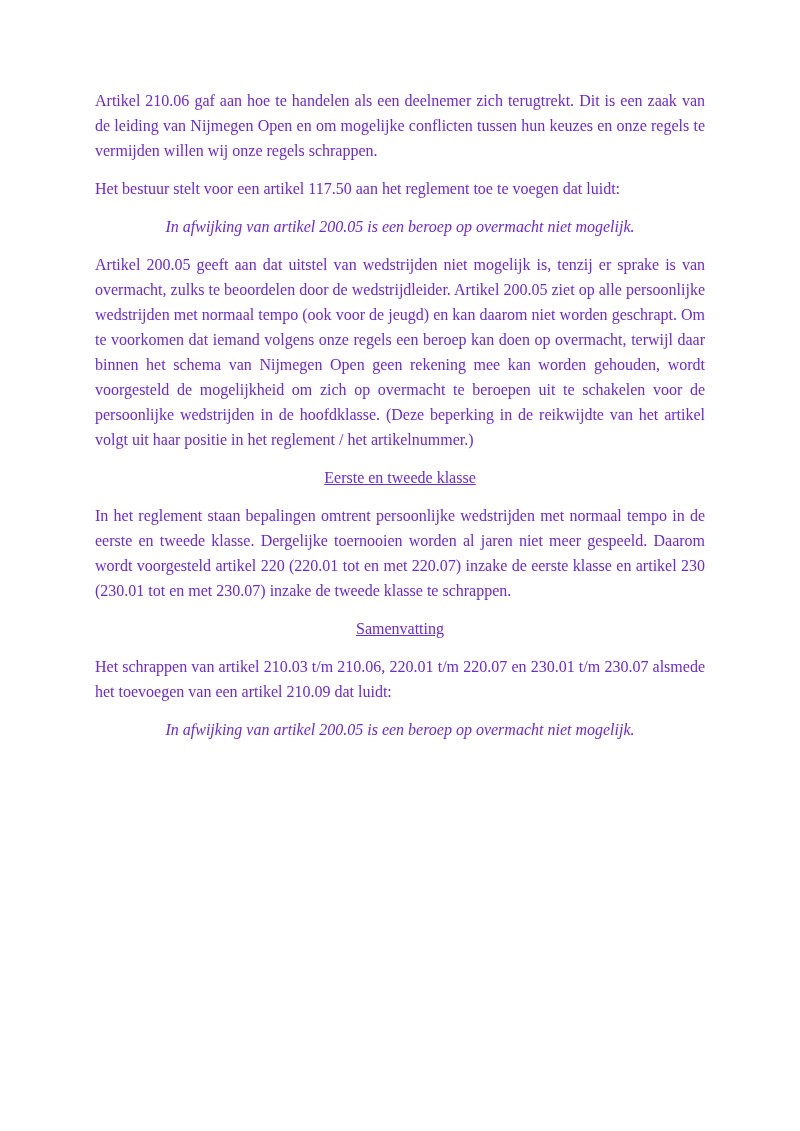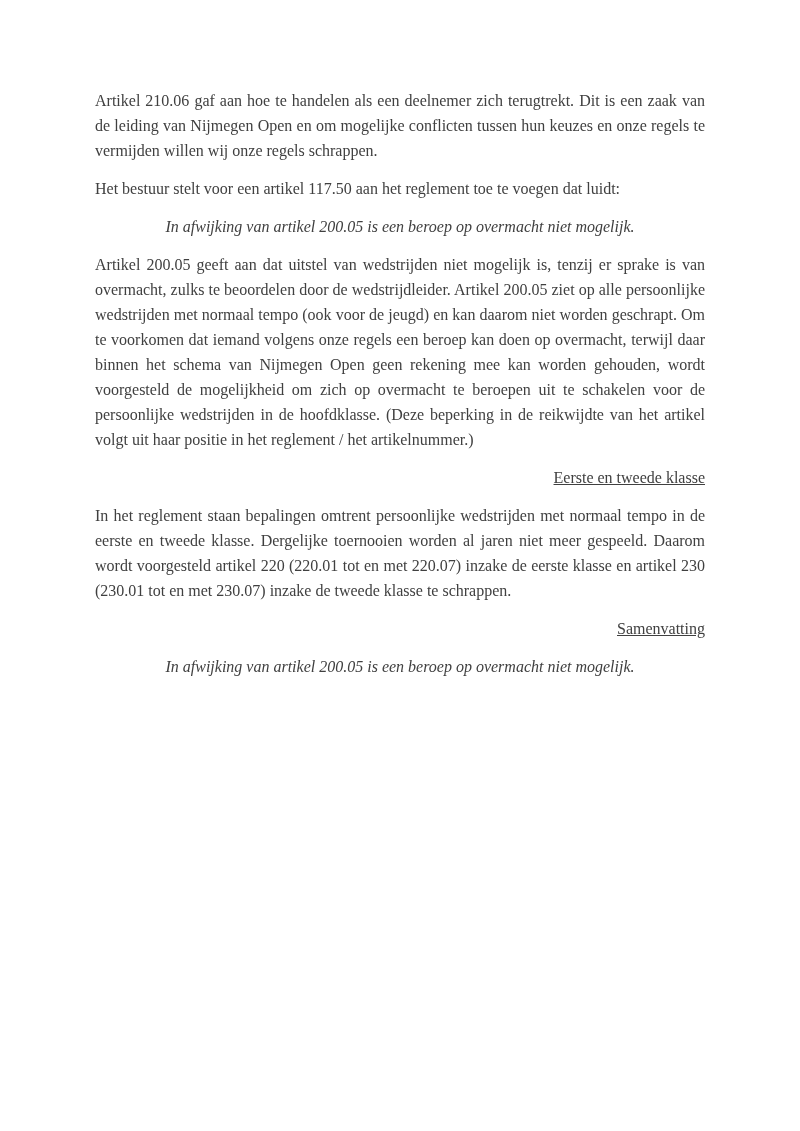--- a/index.html
+++ b/index.html
@@ -18,7 +18,7 @@
     font-family: "Liberation Serif", "DejaVu Serif", serif;
     font-size: 16px;
     line-height: 25px;
-    color: #404040;
+    color: #6d28d9;
   }
   .para {
     margin: 0 0 13px 0;

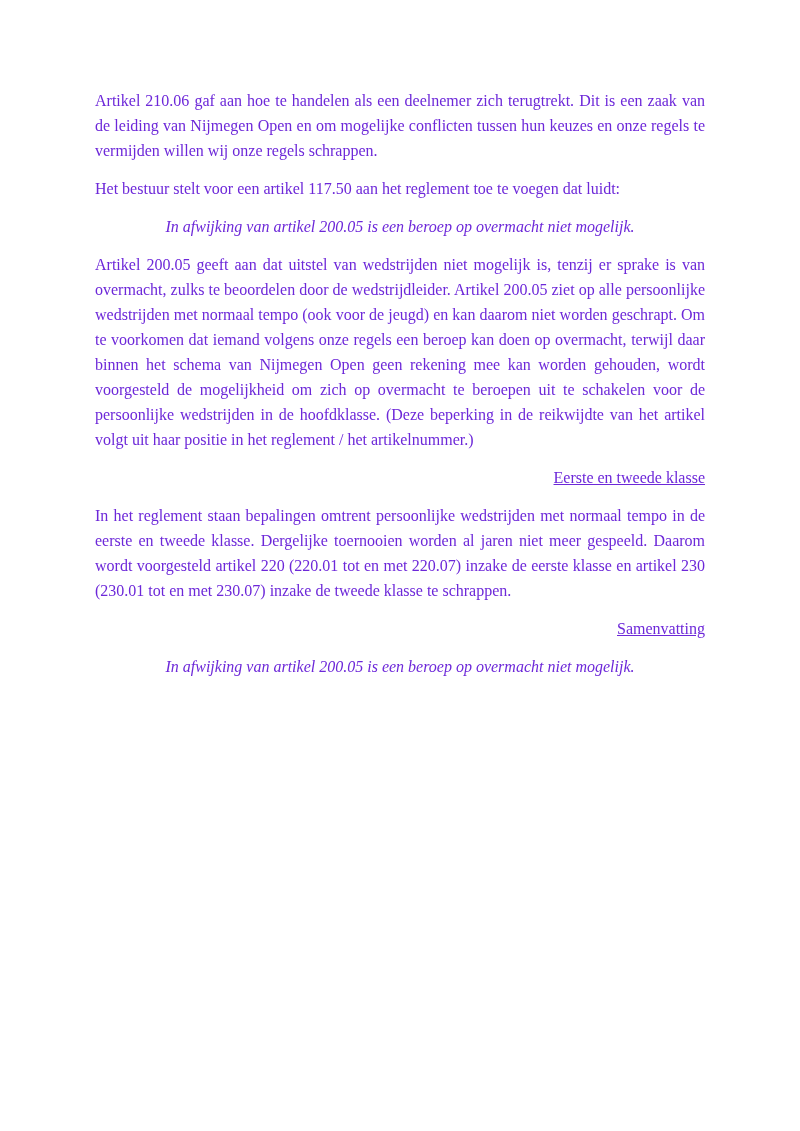--- a/index.html
+++ b/index.html
@@ -30,7 +30,7 @@
   }
   .heading {
     margin: 0 0 13px 0;
-    text-align: right;
+    text-align: center;
   }
   .heading .heading-text {
     text-decoration: underline;

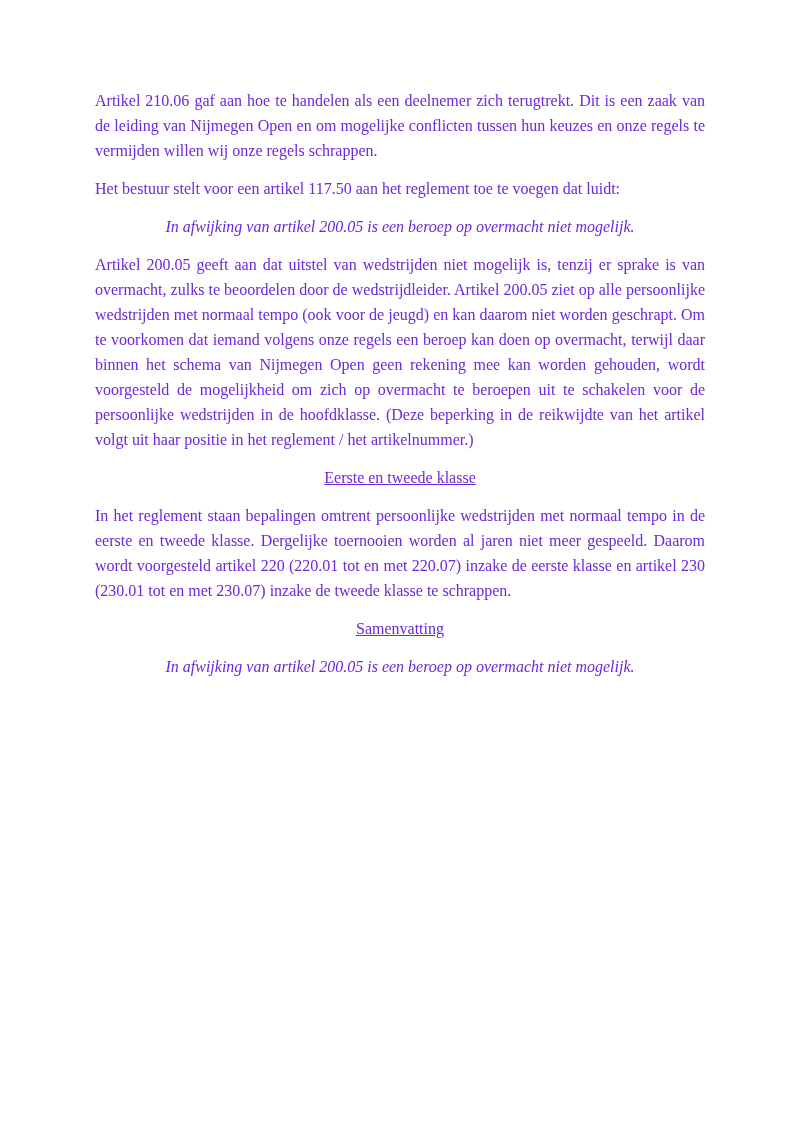--- a/index.html
+++ b/index.html
@@ -55,6 +55,7 @@
 
   <p class="heading"><span class="heading-text">Samenvatting</span></p>
 
+  <p class="para">Het schrappen van artikel 210.03 t/m 210.06, 220.01 t/m 220.07 en 230.01 t/m 230.07 alsmede het toevoegen van een artikel 210.09 dat luidt:</p>
 
   <p class="para italic">In afwijking van artikel 200.05 is een beroep op overmacht niet mogelijk.</p>
 

